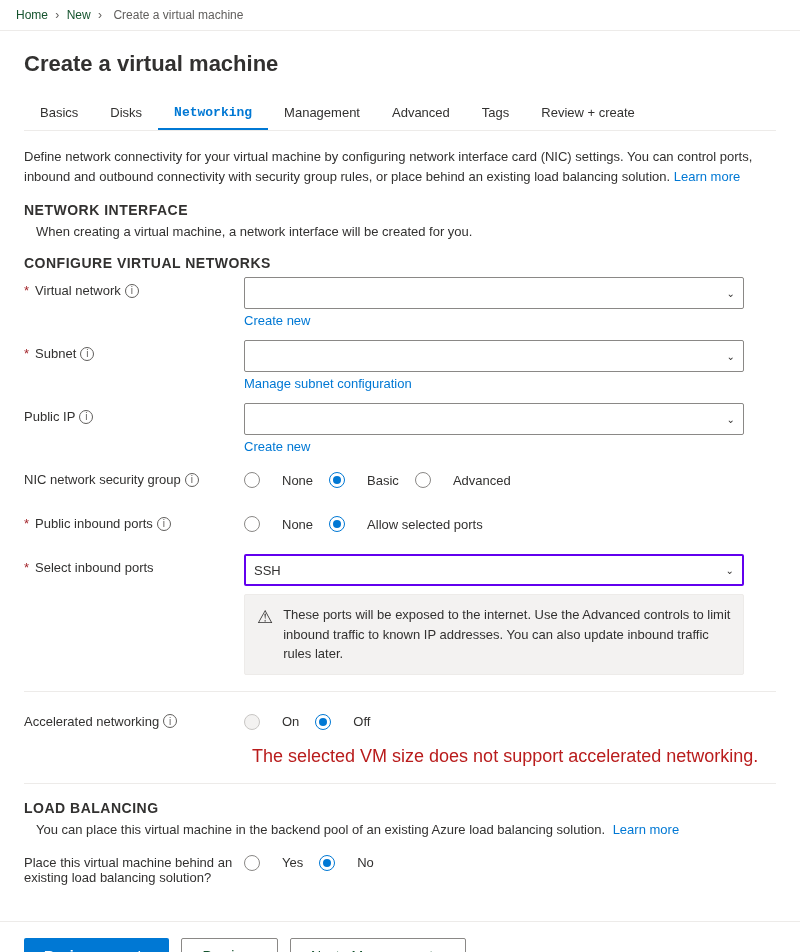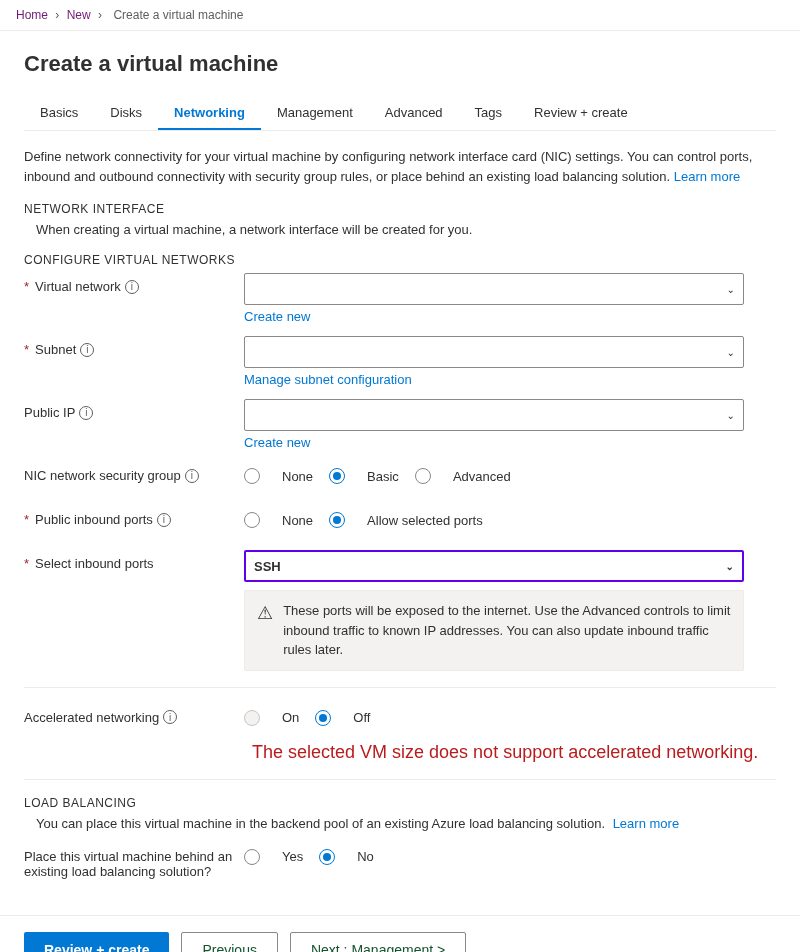--- a/index.html
+++ b/index.html
@@ -24,7 +24,7 @@
       background: #fff;
     }
     .breadcrumb a {
-      color: #701a75;
+      color: #14532d;
       text-decoration: none;
       text-align: right;
     }

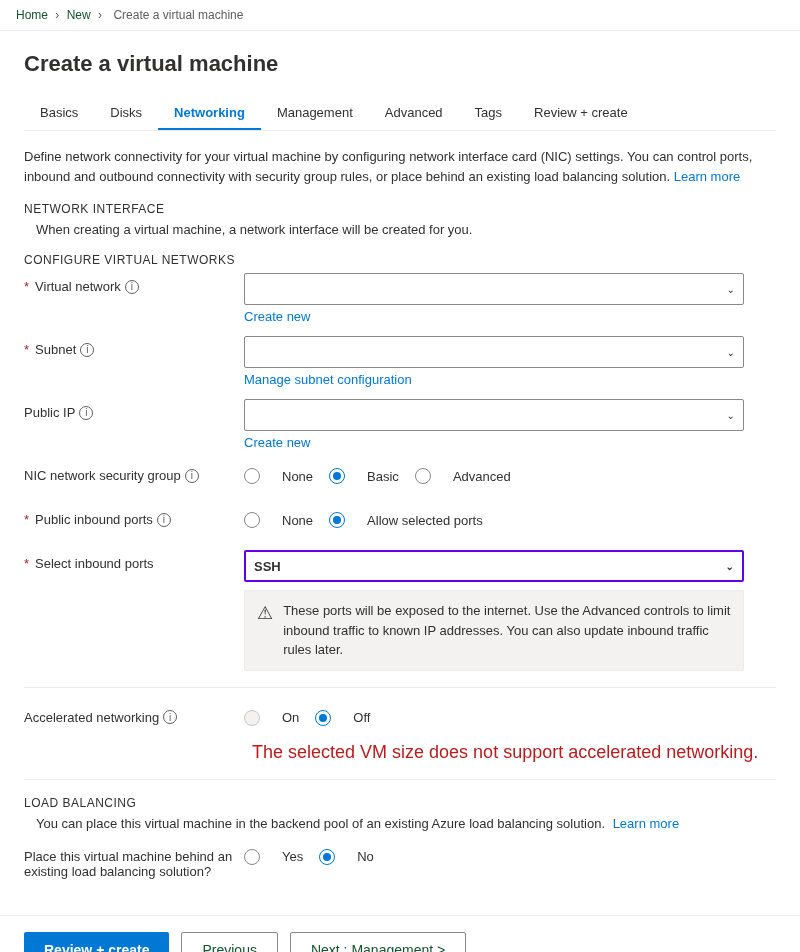--- a/index.html
+++ b/index.html
@@ -62,6 +62,7 @@
       color: #0078d4;
       border-bottom: 2px solid #0078d4;
       font-weight: 600;
+      font-family: Liberation Mono, monospace;
     }
     .description-text {
       font-size: 13px;

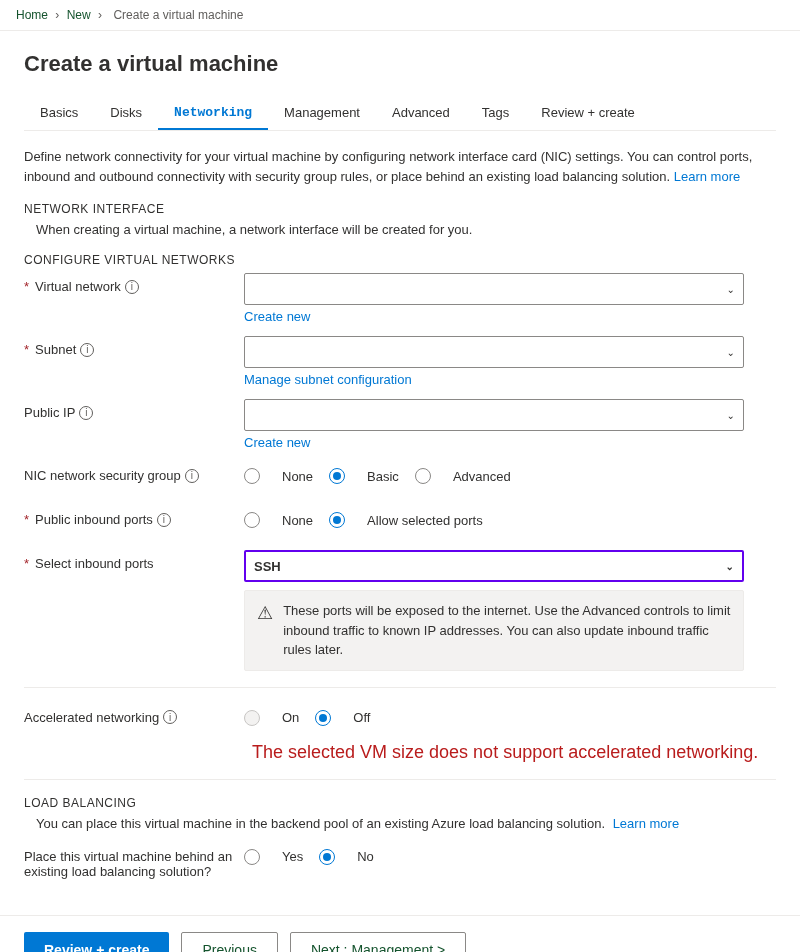--- a/index.html
+++ b/index.html
@@ -75,8 +75,8 @@
       text-decoration: none;
     }
     .section-header {
-      font-size: 12px;
-      font-weight: 400;
+      font-size: 14px;
+      font-weight: 700;
       color: #323130;
       letter-spacing: 0.5px;
       margin: 16px 0 6px 0;

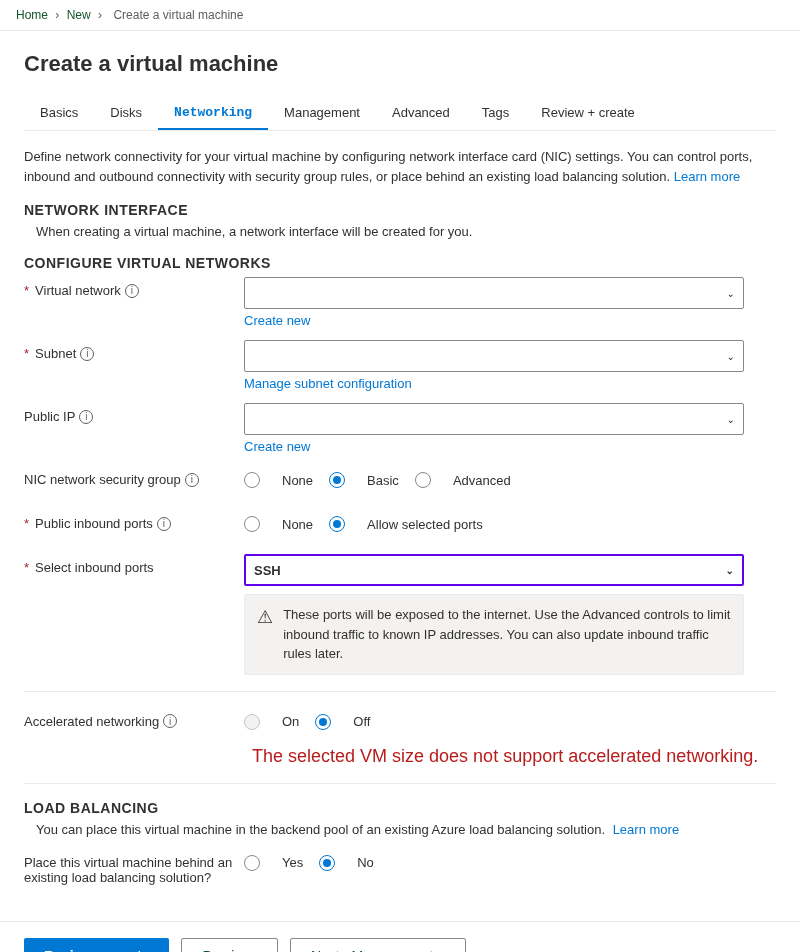--- a/index.html
+++ b/index.html
@@ -201,7 +201,6 @@
       align-items: center;
       justify-content: space-between;
       cursor: pointer;
-      font-weight: bold;
     }
     .warning-box {
       max-width: 500px;

